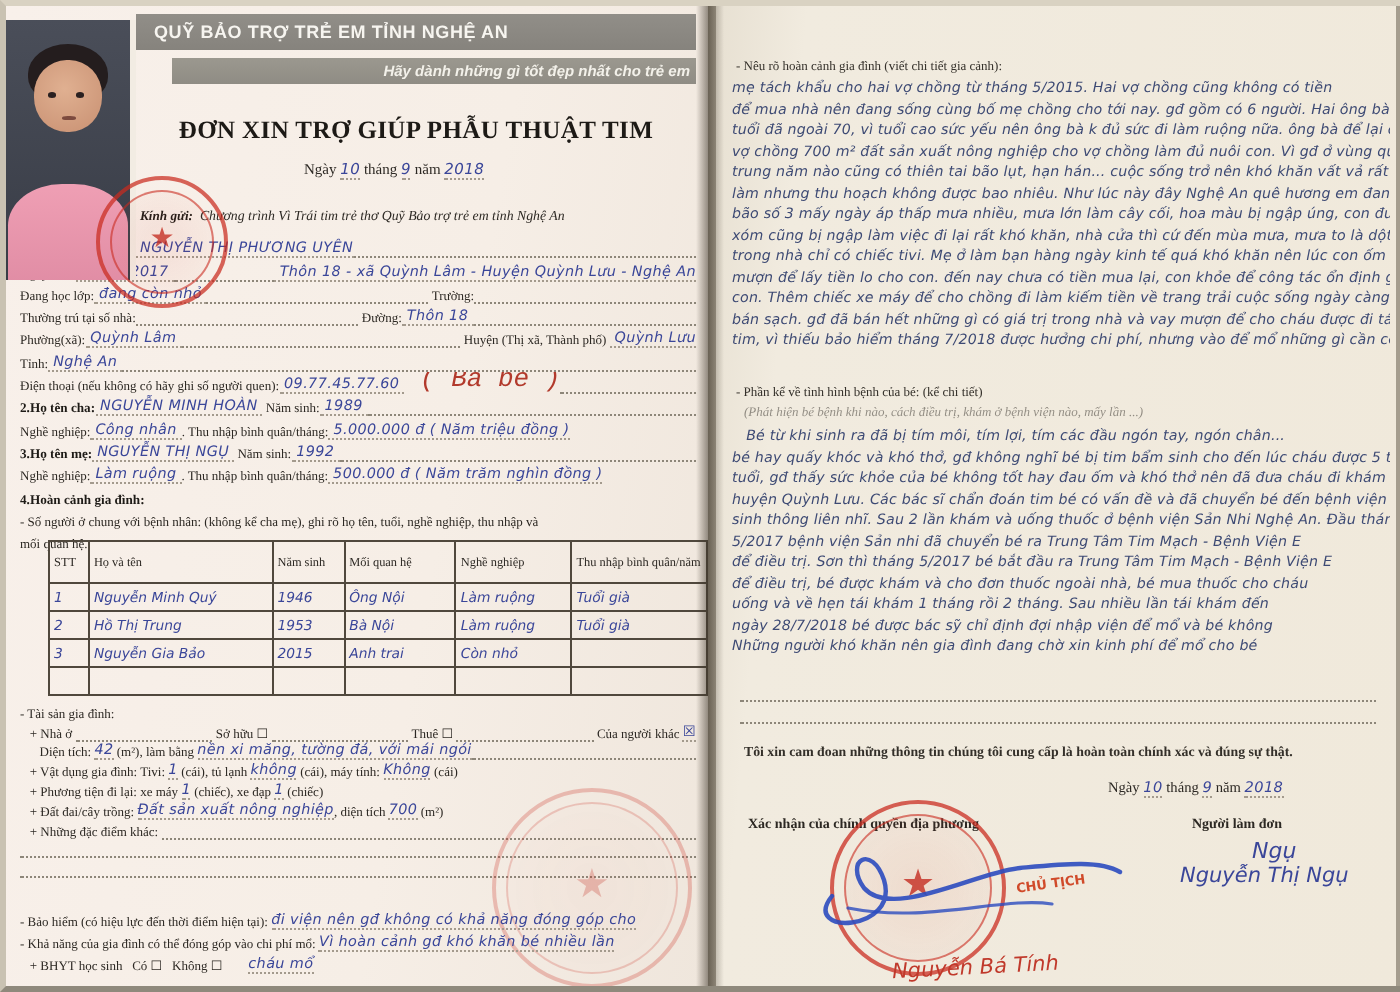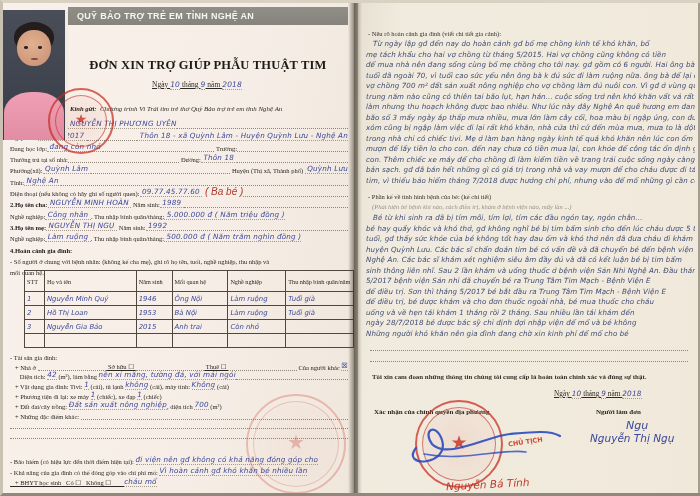--- a/index.html
+++ b/index.html
@@ -99,6 +99,7 @@
     </div>
 
     <div class="band1">QUỸ BẢO TRỢ TRẺ EM TỈNH NGHỆ AN</div>
+    <div class="band2">Hãy dành những gì tốt đẹp nhất cho trẻ em</div>
 
     <div class="doc-title">ĐƠN XIN TRỢ GIÚP PHẪU THUẬT TIM</div>
     <div class="date-line"><span class="sg-p">Ngày </span><span class="sg-h">10</span><span class="sg-p"> tháng </span><span class="sg-h">9</span><span class="sg-p"> năm </span><span class="sg-h">2018</span></div>

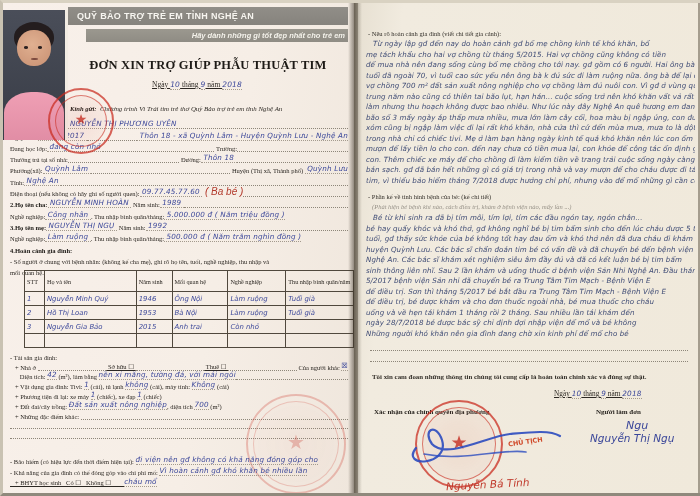--- a/index.html
+++ b/index.html
@@ -212,7 +212,6 @@
     <div class="rp-print" style="left:10px;top:28px;">- Nêu rõ hoàn cảnh gia đình (viết chi tiết gia cảnh):</div>
 
     <div class="hlines" style="top:37px;">
-        <div class="hline">   Từ ngày lập gđ đến nay do hoàn cảnh gđ bố mẹ chồng kinh tế khó khăn, bố</div>
         <div class="hline">mẹ tách khẩu cho hai vợ chồng từ tháng 5/2015. Hai vợ chồng cũng không có tiền</div>
         <div class="hline">để mua nhà nên đang sống cùng bố mẹ chồng cho tới nay. gđ gồm có 6 người. Hai ông bà</div>
         <div class="hline">tuổi đã ngoài 70, vì tuổi cao sức yếu nên ông bà k đủ sức đi làm ruộng nữa. ông bà để lại cho</div>

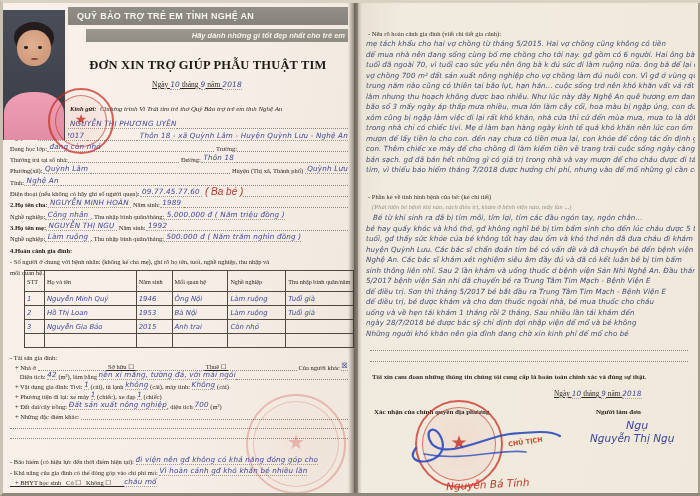--- a/index.html
+++ b/index.html
@@ -38,7 +38,7 @@
   .fields-stack{top:116px;} .fields-stack .fline{height:11.3px;}
   .assets-stack{top:349px;} .assets-stack .fline{height:9.8px;font-size:6.3px;}
   .foot-stack{top:452px;} .foot-stack .fline{height:11px;}
-  .sg-p{color:#2c2823;font-size:6.5px;text-decoration:underline;}
+  .sg-p{color:#2c2823;font-size:6.5px;}
   .sg-b{color:#1e1b17;font-size:6.6px;font-weight:bold;}
   .sg-i{color:#2c2823;font-size:6.9px;font-style:italic;}
   .sg-h{color:#3a4699;font-size:7.2px;font-style:italic;font-family:"DejaVu Sans",sans-serif;

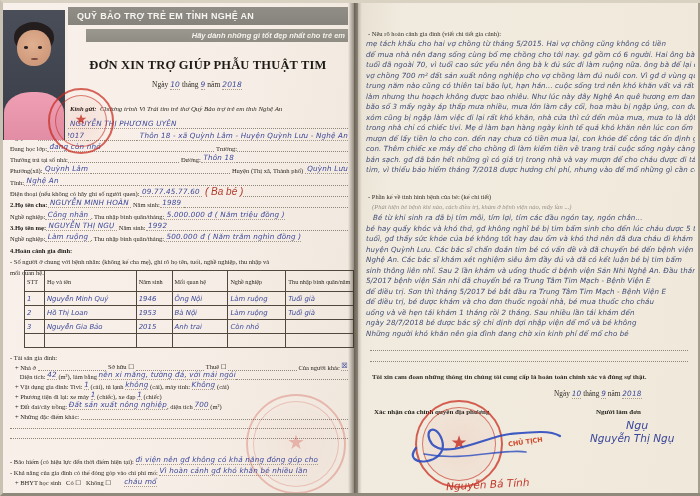--- a/index.html
+++ b/index.html
@@ -43,7 +43,7 @@
   .sg-i{color:#2c2823;font-size:6.9px;font-style:italic;}
   .sg-h{color:#3a4699;font-size:7.2px;font-style:italic;font-family:"DejaVu Sans",sans-serif;
         border-bottom:1px dotted #a39a8d;letter-spacing:.2px;text-align:right;}
-  .sg-r{color:#b23a2c;font-size:10px;font-style:italic;font-family:Liberation Sans, sans-serif;margin-top:46px;}
+  .sg-r{color:#b23a2c;font-size:13px;font-style:italic;font-family:Liberation Mono, monospace;margin-top:46px;}
   .sg-d{flex:1 1 8px;min-width:6px;border-bottom:1px dotted #8d8679;height:2px;}
   .date-line .sg-p,.date-line .sg-h{font-size:7.5px;}
   .kinh-gui .sg-b{font-style:italic;}

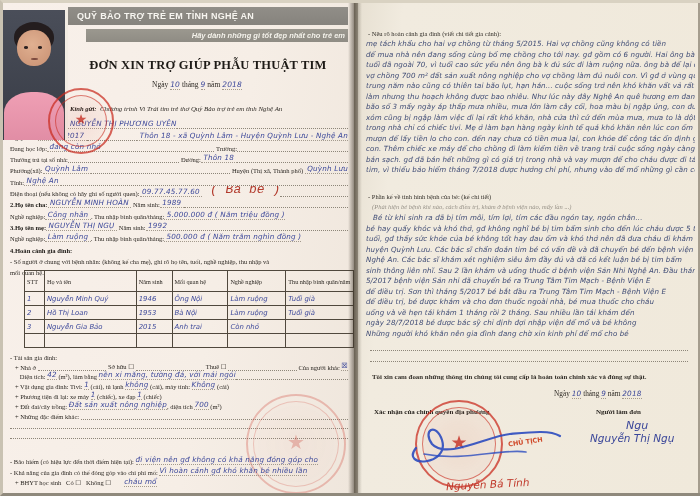--- a/index.html
+++ b/index.html
@@ -235,7 +235,6 @@
         <div class="hline">bé hay quấy khóc và khó thở, gđ không nghĩ bé bị tim bẩm sinh cho đến lúc cháu được 5 tháng</div>
         <div class="hline">tuổi, gđ thấy sức khỏe của bé không tốt hay đau ốm và khó thở nên đã đưa cháu đi khám ở bệnh viện</div>
         <div class="hline">huyện Quỳnh Lưu. Các bác sĩ chẩn đoán tim bé có vấn đề và đã chuyển bé đến bệnh viện Sản Nhi</div>
-        <div class="hline">Nghệ An. Các bác sĩ khám xét nghiệm siêu âm đầy đủ và đã có kết luận bé bị tim bẩm</div>
         <div class="hline">sinh thông liên nhĩ. Sau 2 lần khám và uống thuốc ở bệnh viện Sản Nhi Nghệ An. Đầu tháng</div>
         <div class="hline">5/2017 bệnh viện Sản nhi đã chuyển bé ra Trung Tâm Tim Mạch - Bệnh Viện E</div>
         <div class="hline">để điều trị. Sơn thì tháng 5/2017 bé bắt đầu ra Trung Tâm Tim Mạch - Bệnh Viện E</div>

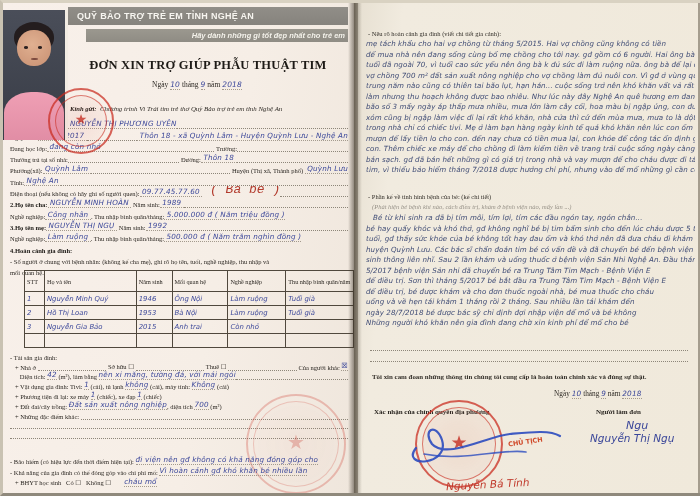--- a/index.html
+++ b/index.html
@@ -157,7 +157,7 @@
       </tr>
       <tr>
         <td class="tb-c">2</td>
-        <td class="tb-c">Hồ Thị Loan</td>
+        <td class="tb-c">Hồ Thị Trung</td>
         <td class="tb-c">1953</td>
         <td class="tb-c">Bà Nội</td>
         <td class="tb-c">Làm ruộng</td>

